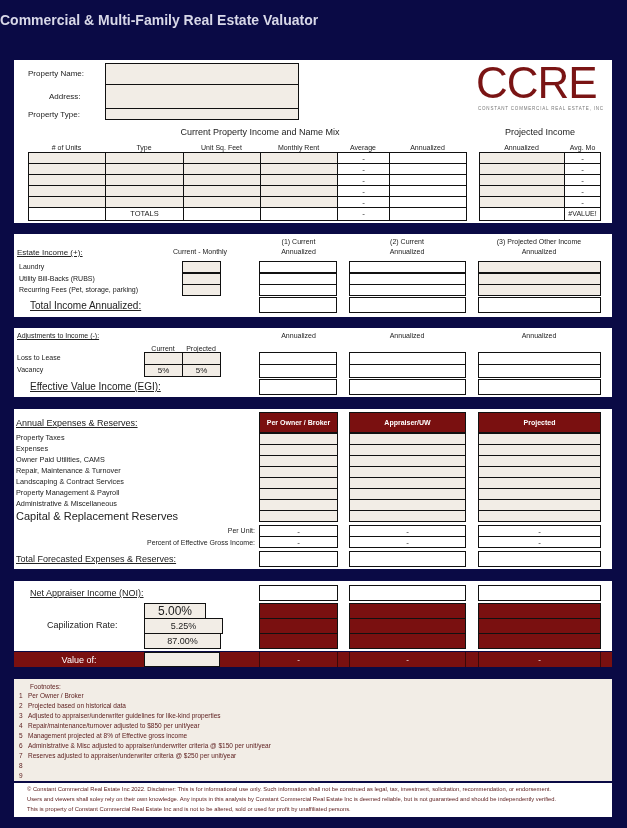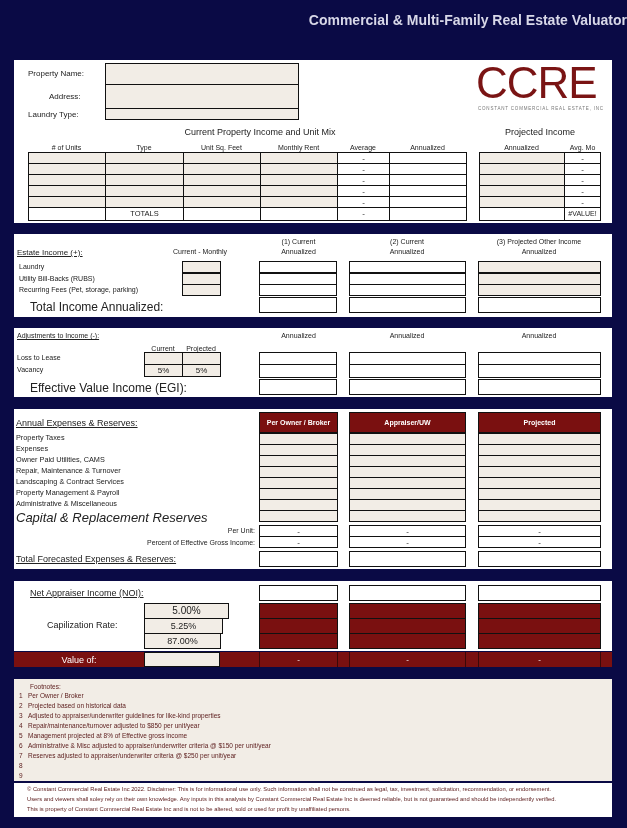--- a/index.html
+++ b/index.html
@@ -6,7 +6,7 @@
   html, body { width: 627px; height: 828px; background: #0a0a45; overflow: hidden; }
   body { font-family: "Liberation Sans", sans-serif; color: #222; position: relative; }
   .abs { position: absolute; }
-  .title { left: 0; width: 627px; top: 12px; text-align: right; color: #d8d8e8; font-size: 14px; font-weight: bold; }
+  .title { left: 0; width: 627px; top: 12px; text-align: left; color: #d8d8e8; font-size: 14px; font-weight: bold; }
   .panel { background: #fff; left: 14px; width: 598px; }
   .lbl { font-size: 8px; color: #222; white-space: nowrap; }
   .lbl-sm { font-size: 7px; color: #222; white-space: nowrap; }

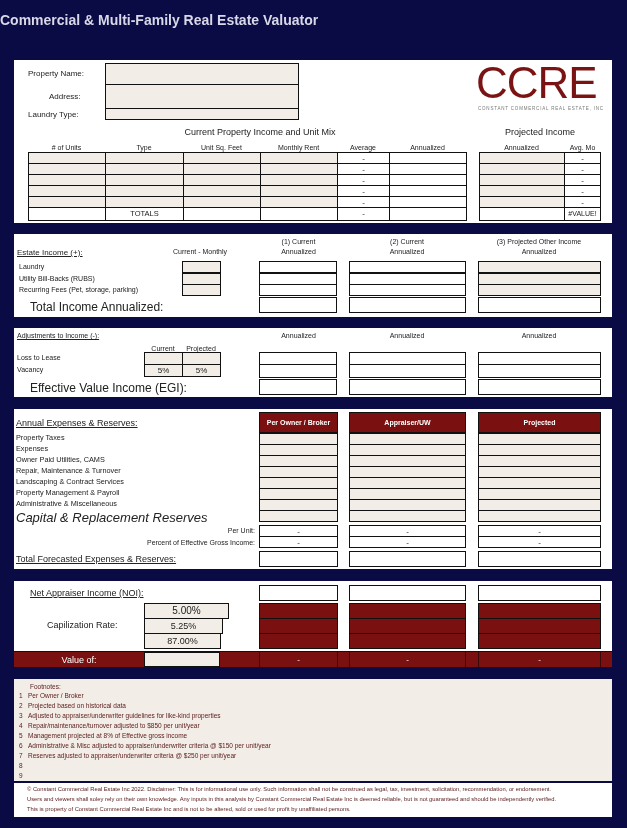--- a/index.html
+++ b/index.html
@@ -31,7 +31,7 @@
 
 <div class="abs lbl" style="left:28px;top:69px;">Property Name:</div>
 <div class="abs lbl" style="left:49px;top:92px;">Address:</div>
-<div class="abs lbl" style="left:28px;top:110px;">Laundry Type:</div>
+<div class="abs lbl" style="left:28px;top:110px;">Property Type:</div>
 <div class="cell tan" style="left:105px;top:63px;width:194px;height:22px;"></div>
 <div class="cell tan" style="left:105px;top:84px;width:194px;height:25px;"></div>
 <div class="cell tan" style="left:105px;top:108px;width:194px;height:12px;"></div>

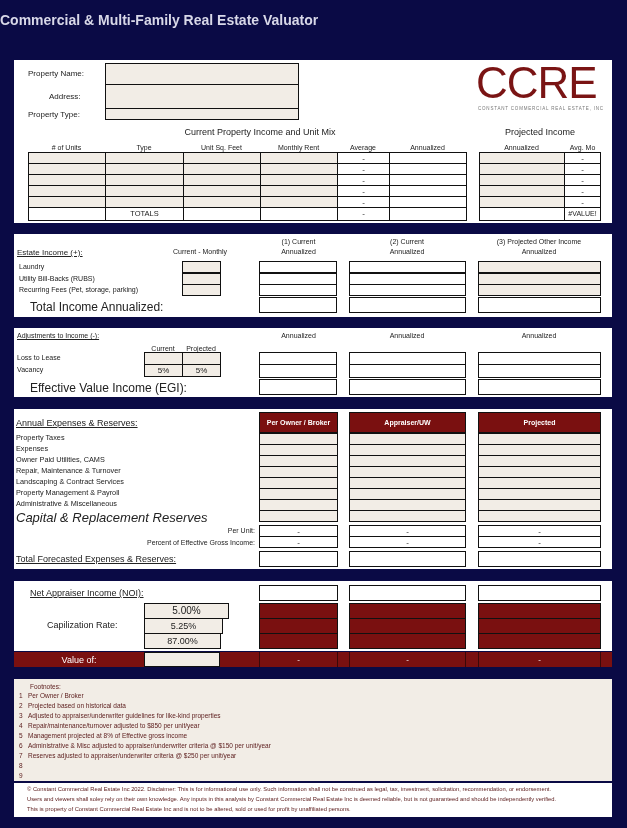--- a/index.html
+++ b/index.html
@@ -39,7 +39,7 @@
 <div class="abs logo" style="left:476px;top:58px;">CCRE</div>
 <div class="abs logo-sub" style="left:478px;top:106px;">CONSTANT COMMERCIAL REAL ESTATE, INC</div>
 
-<div class="abs lbl ctr" style="left:150px;width:220px;top:127px;font-size:9px;">Current Property Income and Unit Mix</div>
+<div class="abs lbl ctr" style="left:150px;width:220px;top:127px;font-size:9px;">Current Property Income and Name Mix</div>
 <div class="abs lbl ctr" style="left:480px;width:120px;top:127px;font-size:9px;">Projected Income</div>
 
 <div class="abs lbl-sm ctr" style="left:28px;width:77px;top:144px;"># of Units</div>

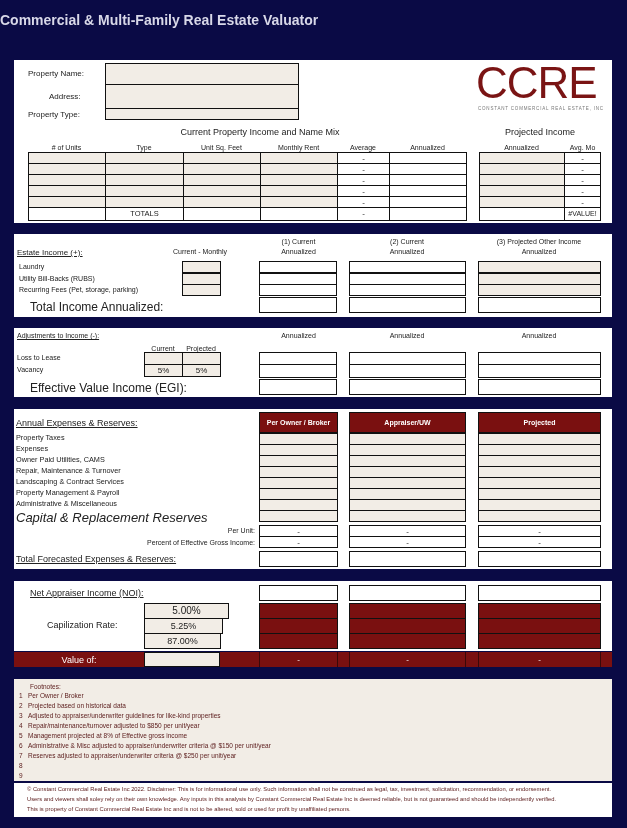--- a/index.html
+++ b/index.html
@@ -10,7 +10,7 @@
   .panel { background: #fff; left: 14px; width: 598px; }
   .lbl { font-size: 8px; color: #222; white-space: nowrap; }
   .lbl-sm { font-size: 7px; color: #222; white-space: nowrap; }
-  .lbl-b { font-size: 12px; color: #222; white-space: nowrap; }
+  .lbl-b { font-size: 10px; color: #222; white-space: nowrap; text-decoration: underline; }
   .ul { text-decoration: underline; }
   .cell { position: absolute; border: 1px solid #111; background: #fff; font-size: 8px; text-align: center; line-height: 11px; }
   .tan { background: #f2ede6; }

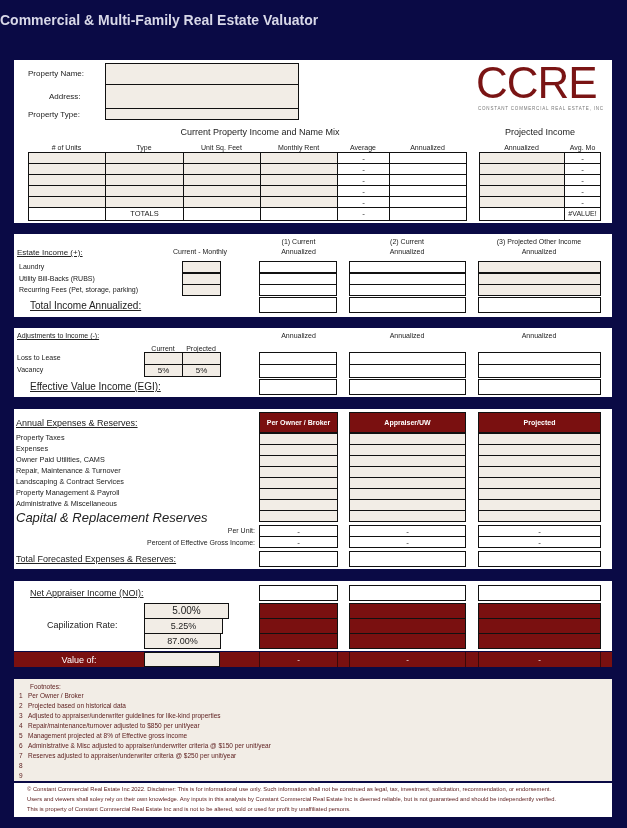--- a/index.html
+++ b/index.html
@@ -199,7 +199,7 @@
     <div class="cell tan" style="left:259px;top:499px;width:79px;height:12px;"></div>
     <div class="cell tan" style="left:349px;top:499px;width:117px;height:12px;"></div>
     <div class="cell tan" style="left:478px;top:499px;width:123px;height:12px;"></div>
-    <div class="abs lbl-sm" style="left:16px;top:510px;font-size:13px;font-style:italic;">Capital &amp; Replacement Reserves</div>
+    <div class="abs lbl-sm" style="left:16px;top:510px;font-size:11px;">Capital &amp; Replacement Reserves</div>
     <div class="cell tan" style="left:259px;top:510px;width:79px;height:12px;"></div>
     <div class="cell tan" style="left:349px;top:510px;width:117px;height:12px;"></div>
     <div class="cell tan" style="left:478px;top:510px;width:123px;height:12px;"></div>

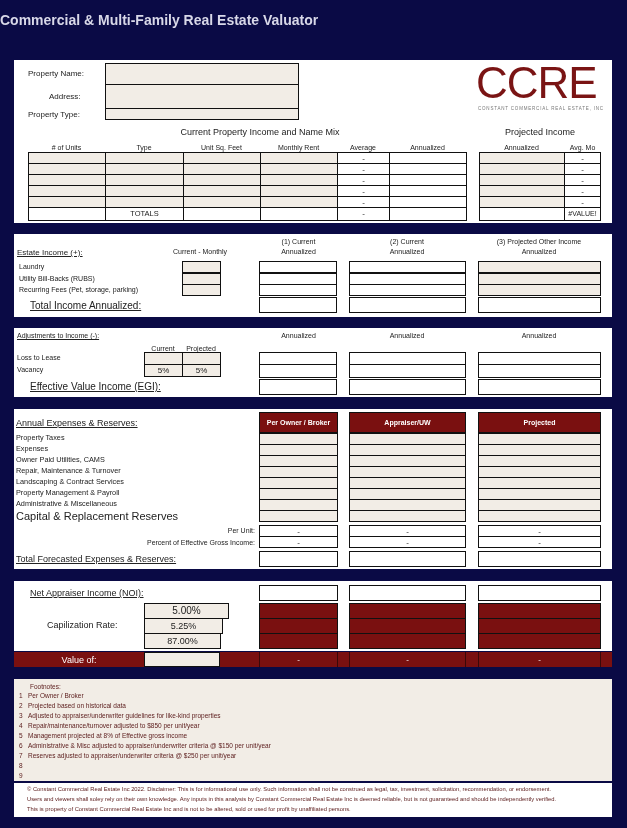--- a/index.html
+++ b/index.html
@@ -226,7 +226,7 @@
     <div class="cell" style="left:259px;top:585px;width:79px;height:16px;"></div>
     <div class="cell" style="left:349px;top:585px;width:117px;height:16px;"></div>
     <div class="cell" style="left:478px;top:585px;width:123px;height:16px;"></div>
-    <div class="cell tan" style="left:144px;top:603px;width:85px;height:16px;font-size:10px;line-height:14px;">5.00%</div>
+    <div class="cell tan" style="left:144px;top:603px;width:62px;height:16px;font-size:12px;line-height:14px;">5.00%</div>
     <div class="cell maroon" style="left:259px;top:603px;width:79px;height:16px;"></div>
     <div class="cell maroon" style="left:349px;top:603px;width:117px;height:16px;"></div>
     <div class="cell maroon" style="left:478px;top:603px;width:123px;height:16px;"></div>

